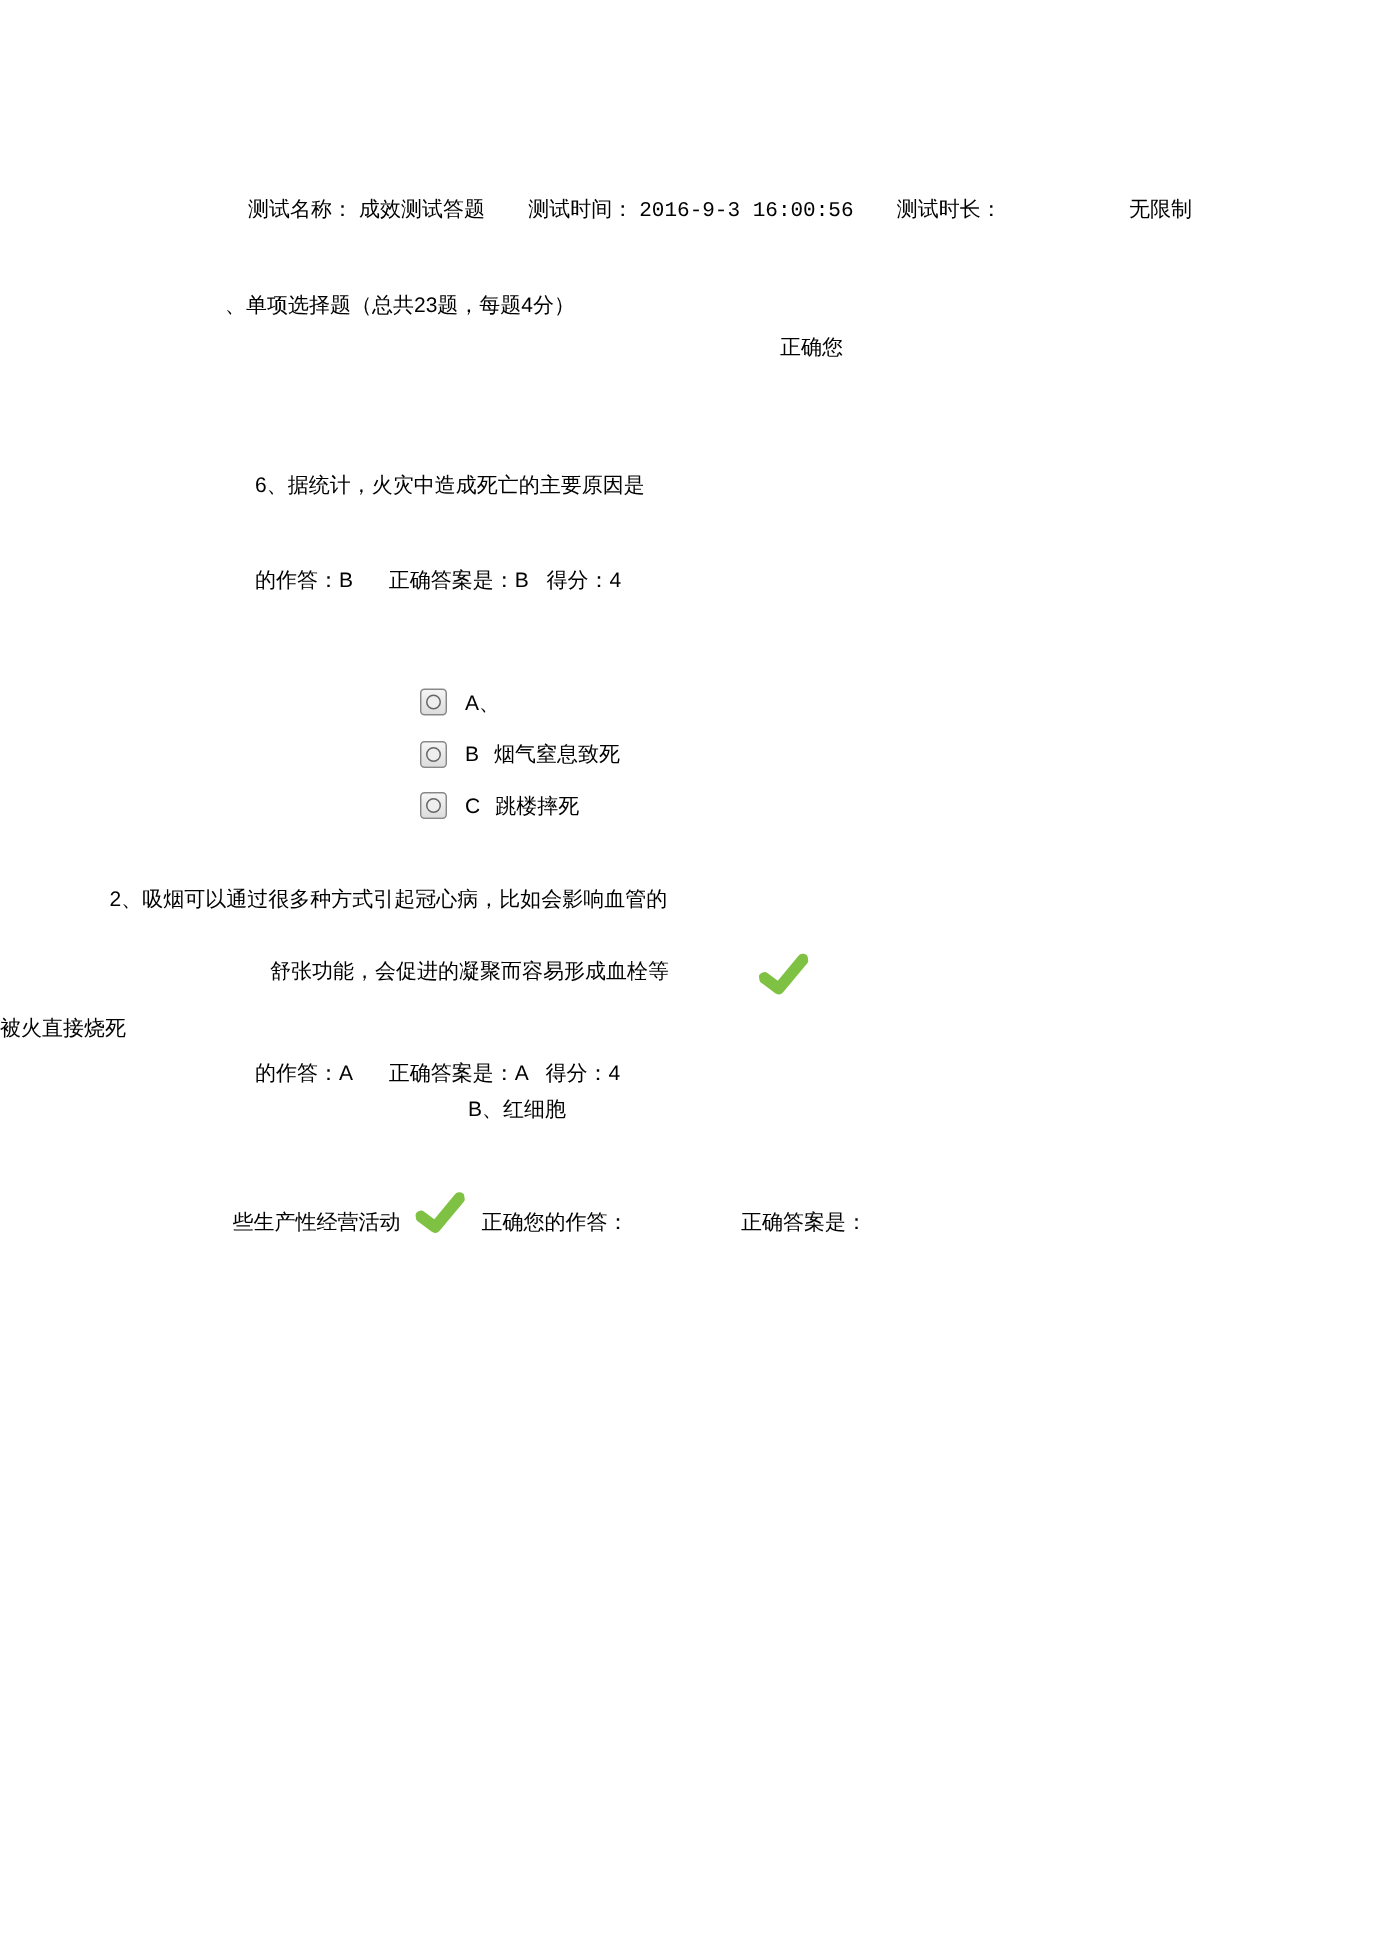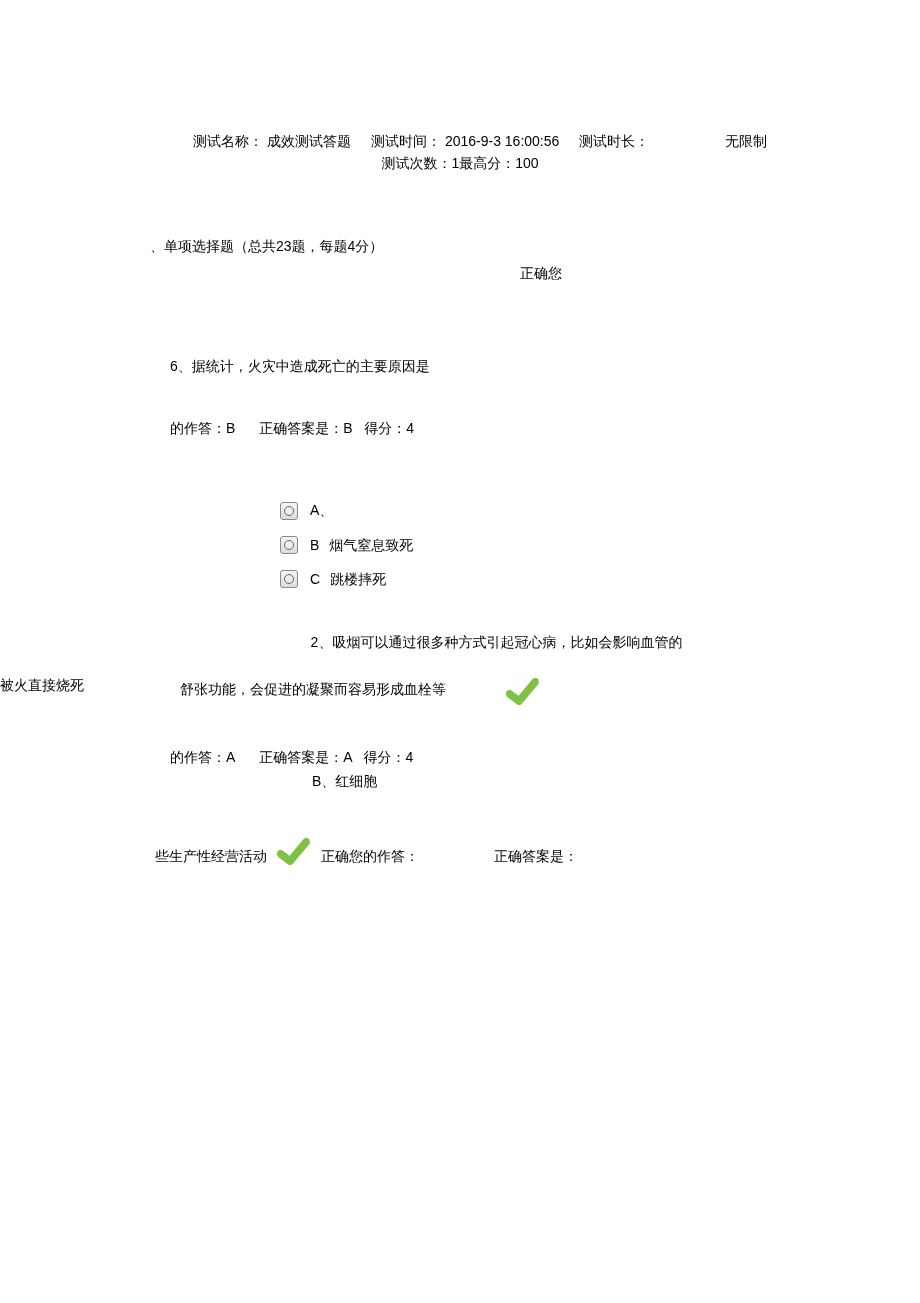--- a/index.html
+++ b/index.html
@@ -18,7 +18,9 @@
     }
     .header-line1 {
       text-align: center;
+      margin-bottom: 40px;
       padding-left: 40px;
+      font-family: Liberation Mono, monospace;
     }
     .header-line1 span {
       margin: 0 2px;

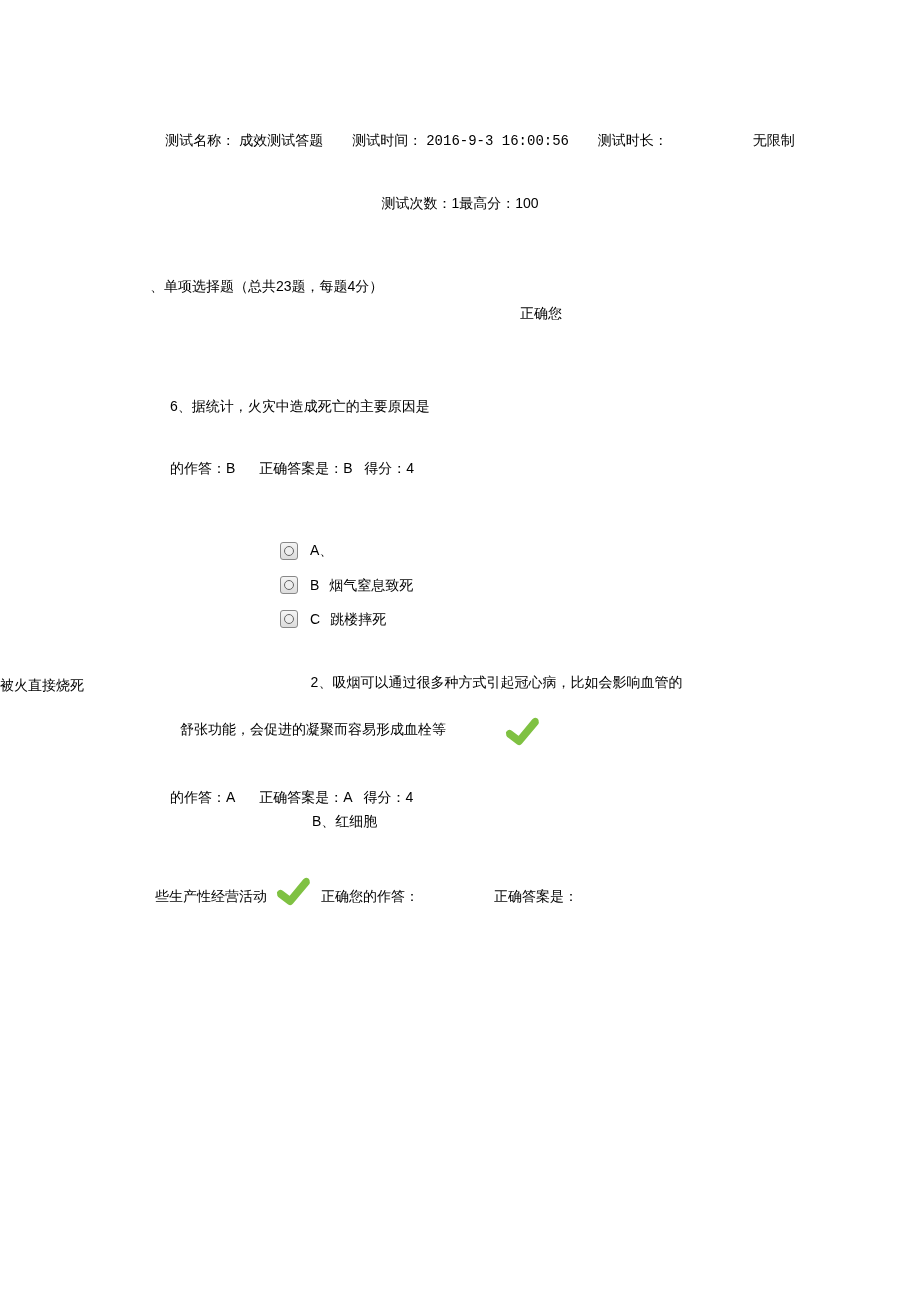--- a/index.html
+++ b/index.html
@@ -176,9 +176,6 @@
     <span>无限制</span>
   </div>
 
-  <div class="header-line2">
-    <span>测试次数：</span><span>1</span><span>最高分：</span><span>100</span>
-  </div>
 
   <div class="section-title">、单项选择题（总共23题，每题4分）</div>
   <div class="correct-you-top">正确您</div>

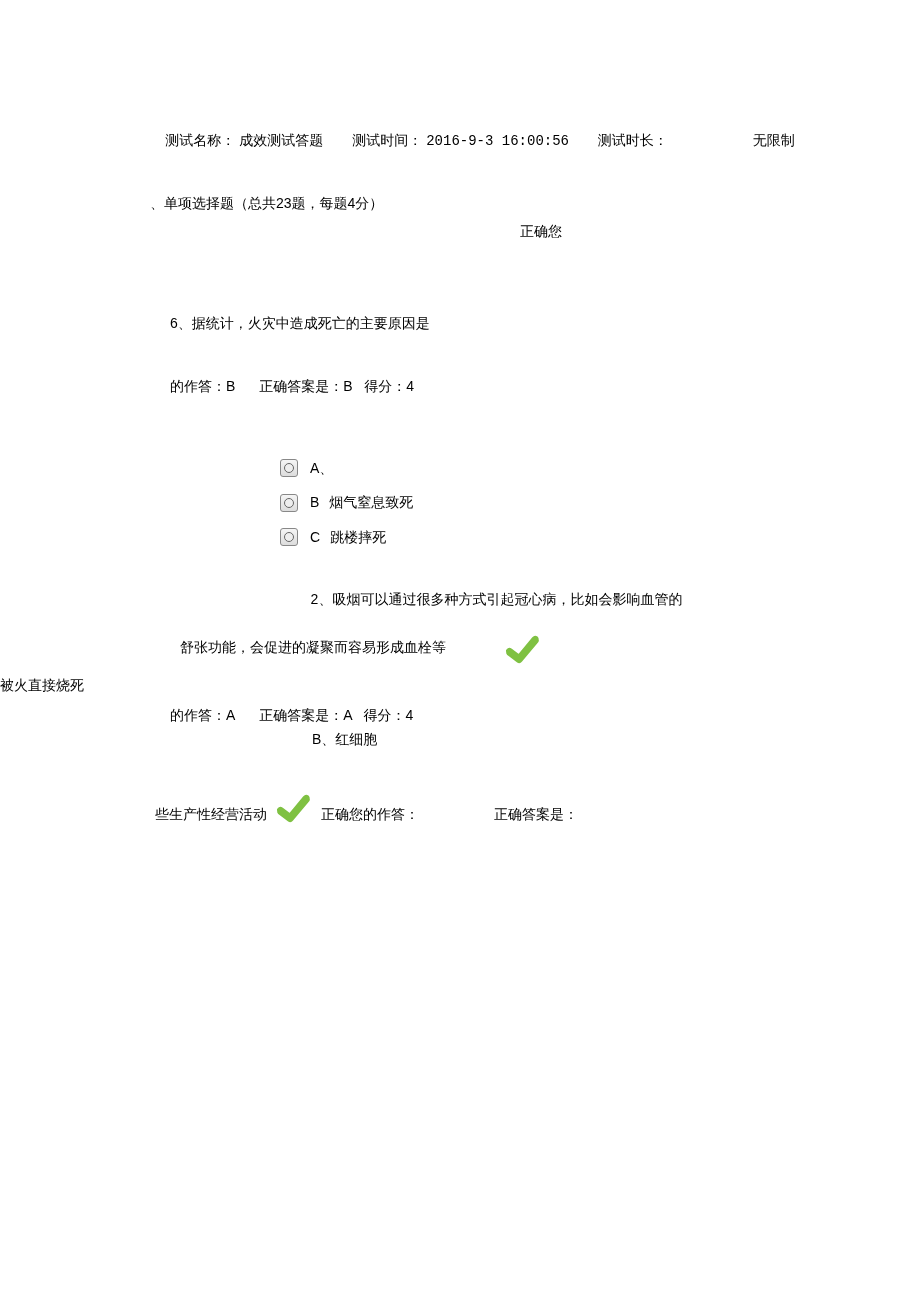--- a/index.html
+++ b/index.html
@@ -98,7 +98,6 @@
     .q2-text {
       margin-left: 73px;
       margin-bottom: 25px;
-      text-align: center;
     }
     .q2-text2 {
       margin-left: 180px;

